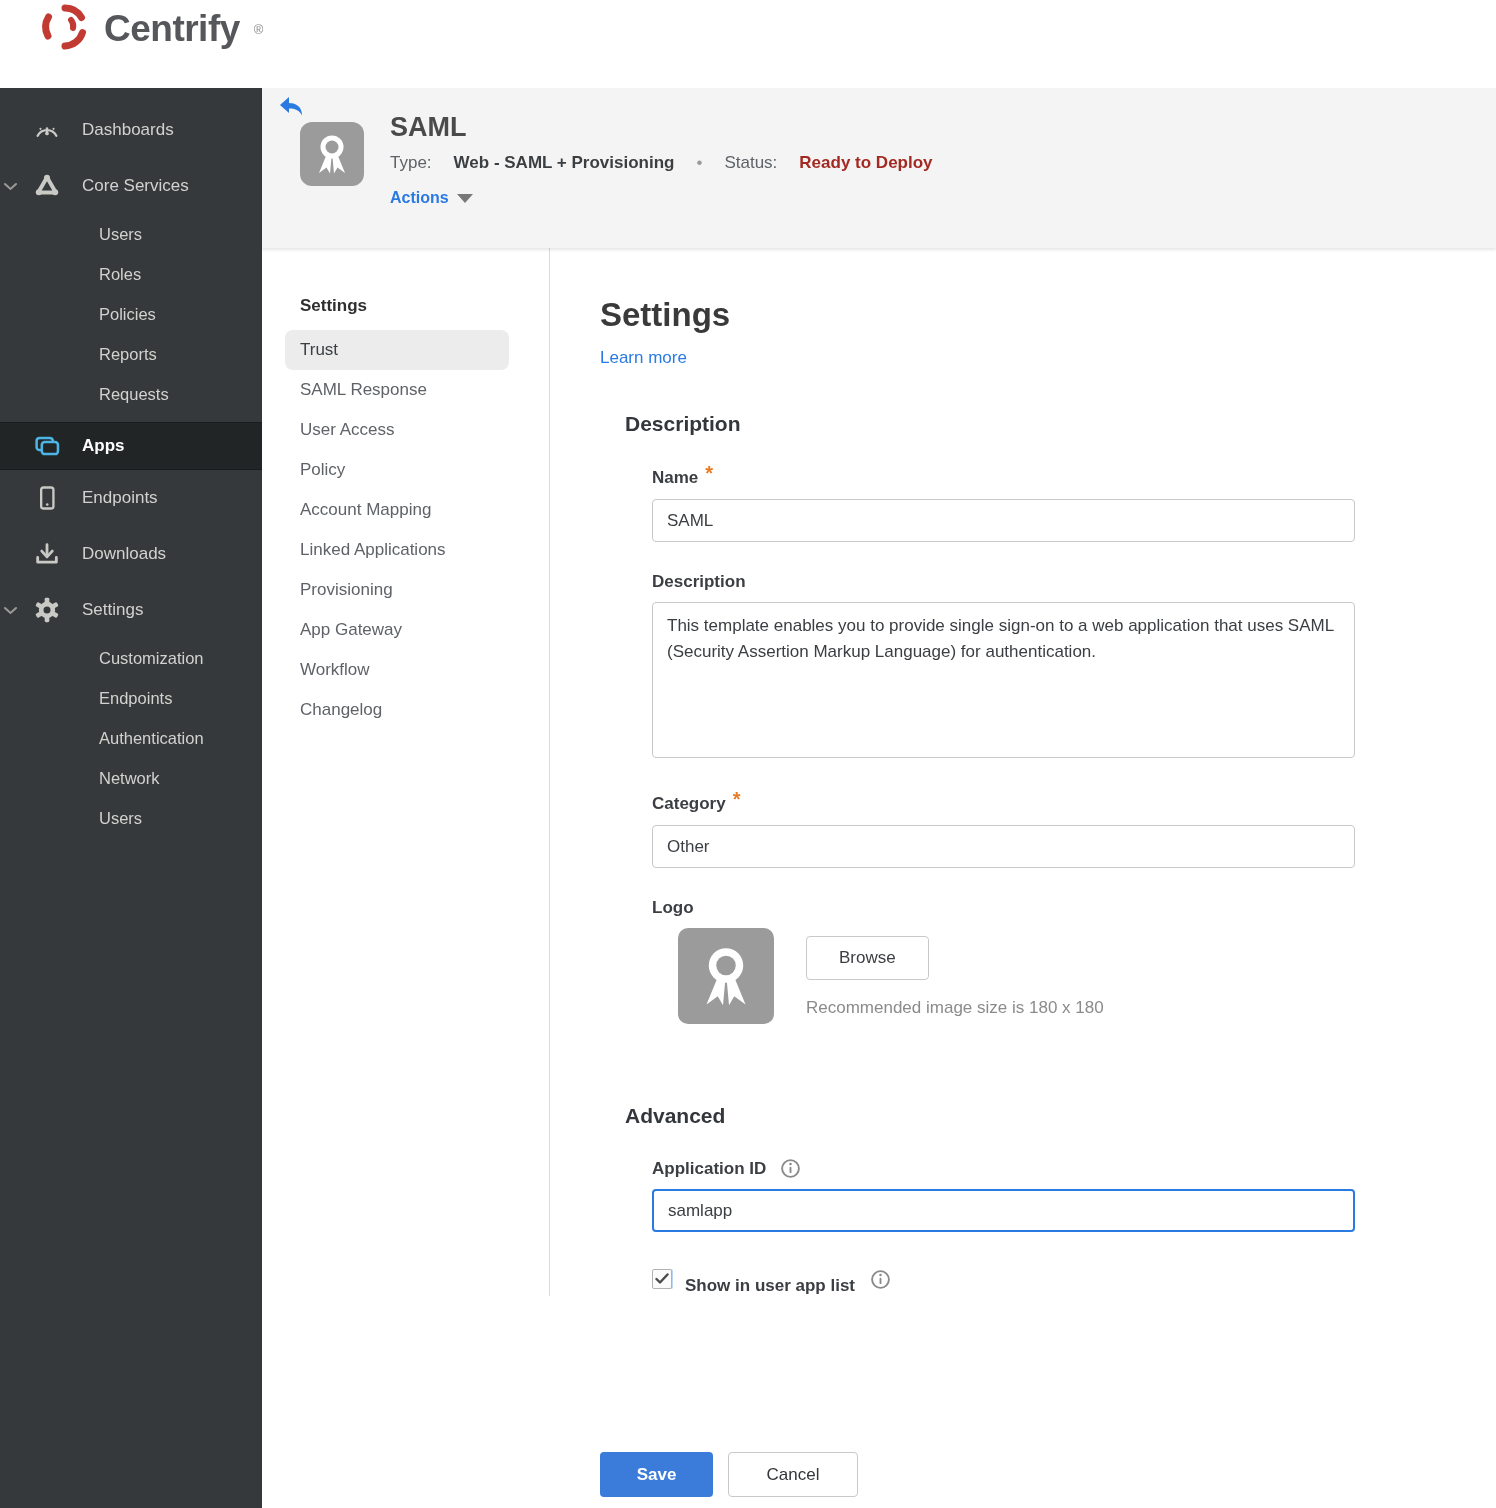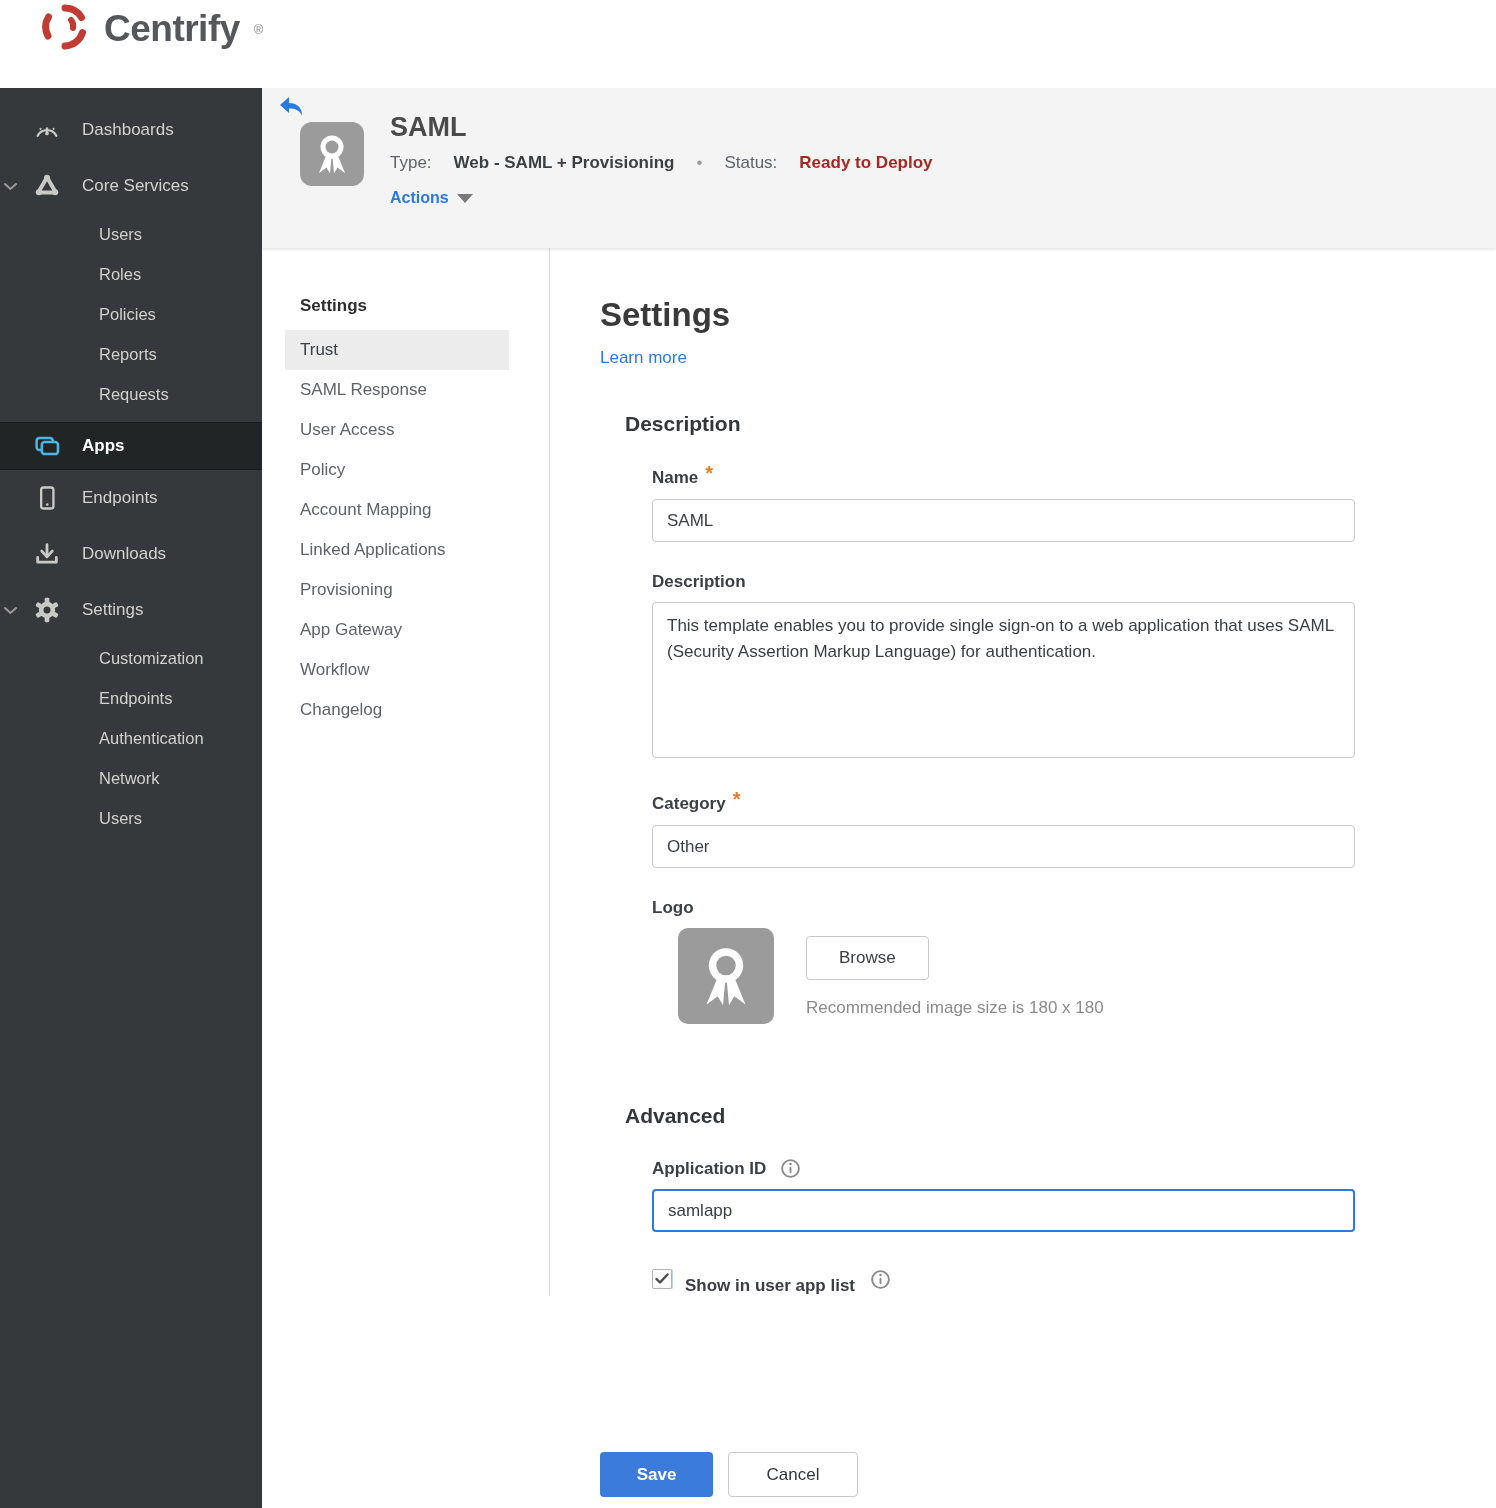--- a/index.html
+++ b/index.html
@@ -47,7 +47,7 @@
   .content-row { display: flex; align-items: stretch; padding-bottom: 120px; }
   .subnav { width: 288px; flex: 0 0 288px; border-right: 1px solid #dcdcdc; padding-top: 48px; }
   .subnav-heading { padding-left: 38px; font-size: 17px; font-weight: bold; color: #2f2f2f; height: 34px; }
-  .subnav-item { height: 40px; margin: 0 40px 0 23px; padding-left: 15px; display: flex; align-items: center; border-radius: 0; cursor: pointer; }
+  .subnav-item { height: 40px; margin: 0 40px 0 23px; padding-left: 15px; display: flex; align-items: center; border-radius: 8px; cursor: pointer; }
   .subnav-item span { font-size: 17px; color: #5f6368; }
   .subnav-item.selected { background: #ececec; }
   .subnav-item.selected span { color: #3c4043; }

